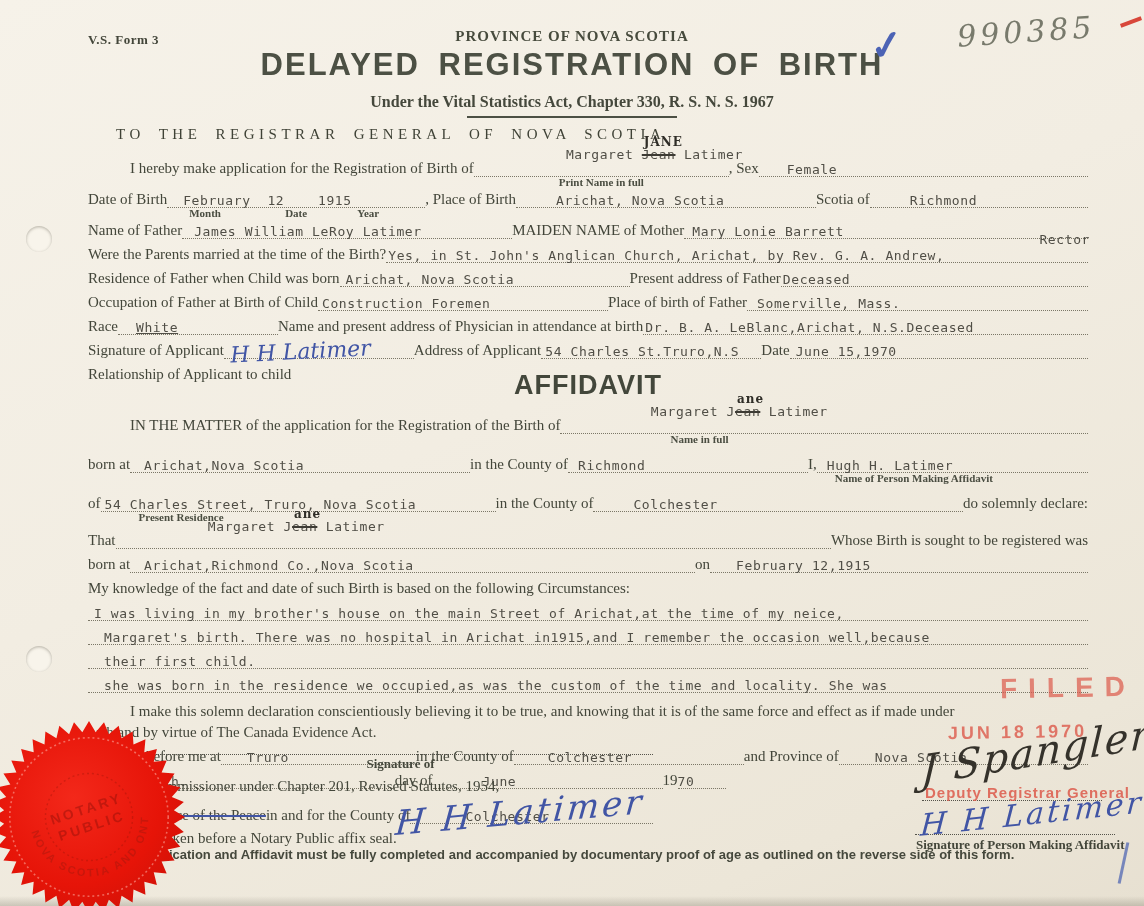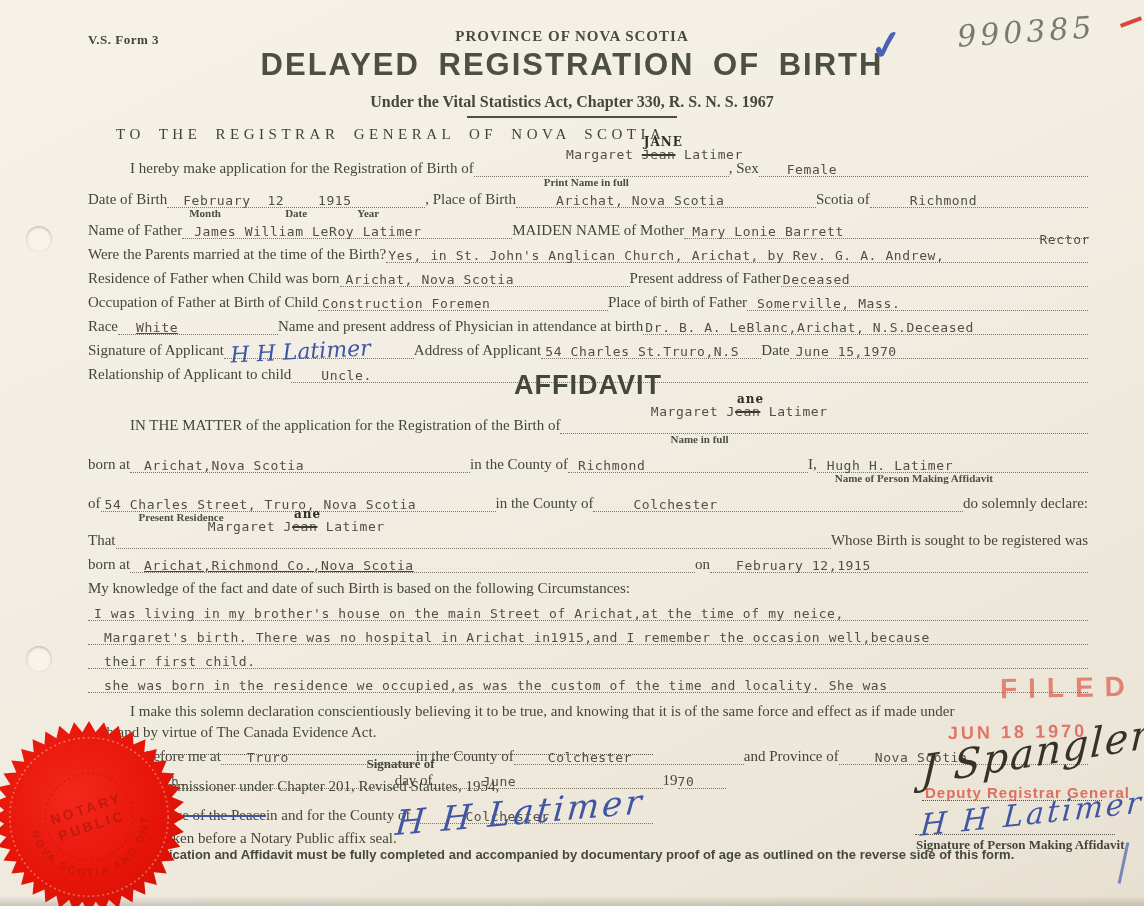--- a/index.html
+++ b/index.html
@@ -96,7 +96,7 @@
         <span class="tv" style="padding-left:8px;">
           <span>Margaret </span><span class="xxwrap"><span class="xx">Jean</span><span class="corr">JANE</span></span><span> Latimer</span>
         </span>
-        <span class="sub" style="left:70px;">Print Name in full</span>
+        <span class="sub" style="left:85px;">Print Name in full</span>
       </span>
       <span class="lbl">, Sex</span>
       <span class="fld grow">

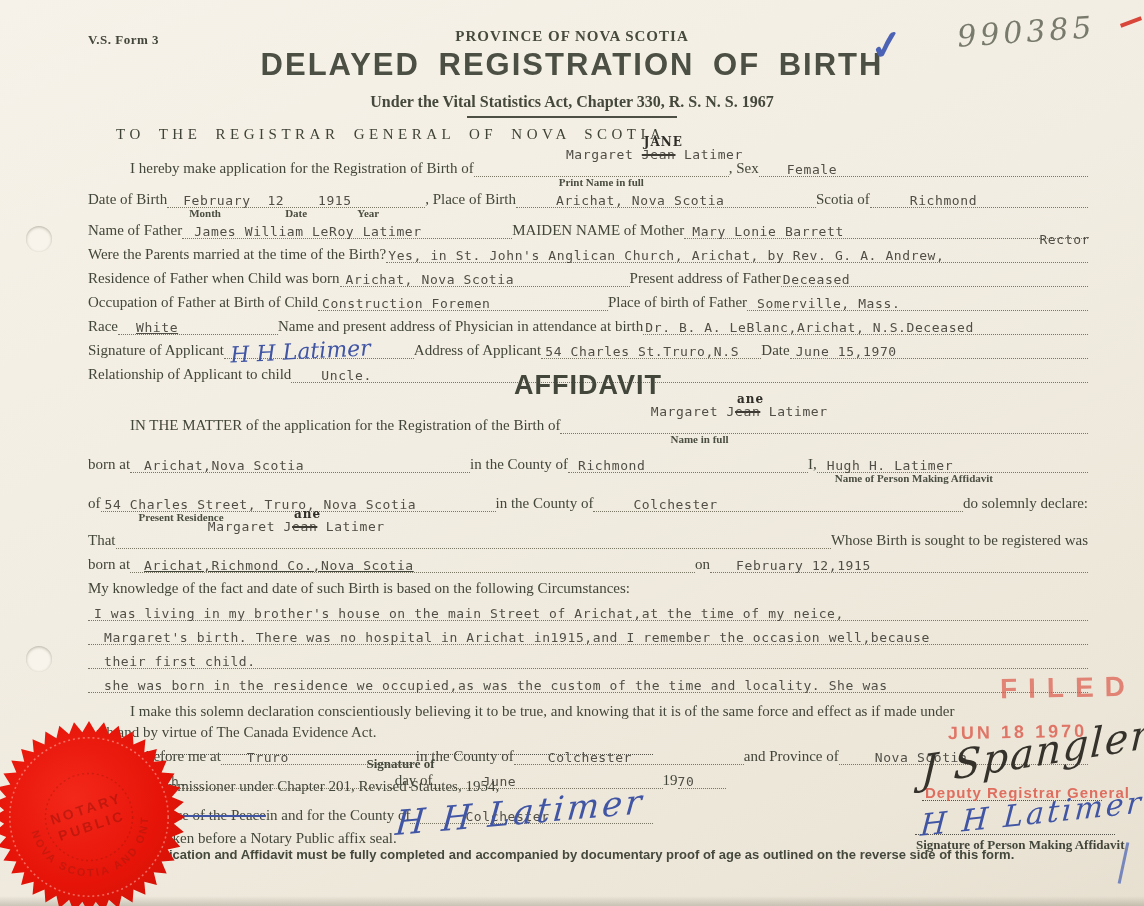--- a/index.html
+++ b/index.html
@@ -191,9 +191,6 @@
 
     <div class="r">
       <span class="lbl">Relationship of Applicant to child</span>
-      <span class="fld grow">
-          <span class="tv" style="padding-left:30px;">Uncle.</span>
-        </span>
     </div>
   </div>
 

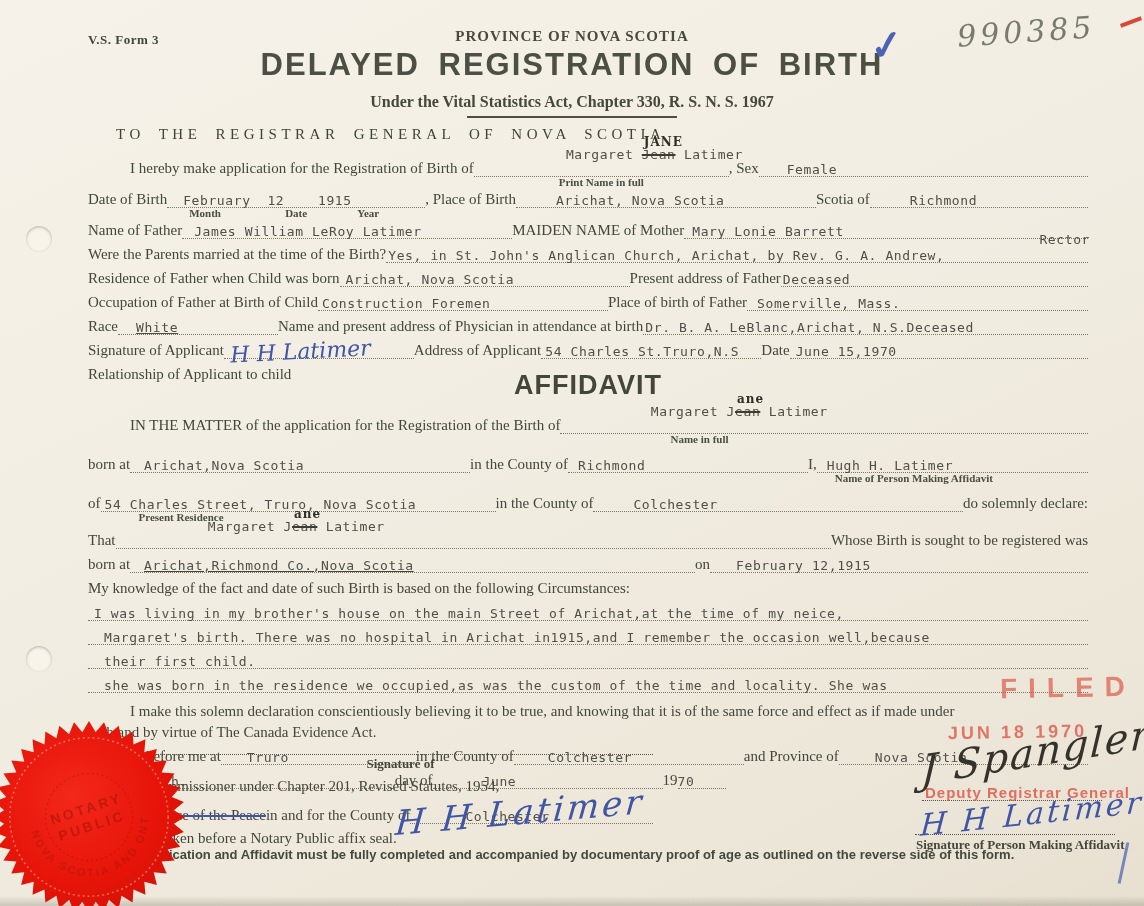--- a/index.html
+++ b/index.html
@@ -253,7 +253,7 @@
 
     <div class="r">
       <span class="lbl">born at</span>
-      <span class="fld" style="width:565px;text-decoration:underline;">
+      <span class="fld" style="width:565px;">
           <span class="tv" style="padding-left:14px;">Arichat,Richmond Co.,Nova Scotia</span>
         </span>
       <span class="lbl">on</span>

